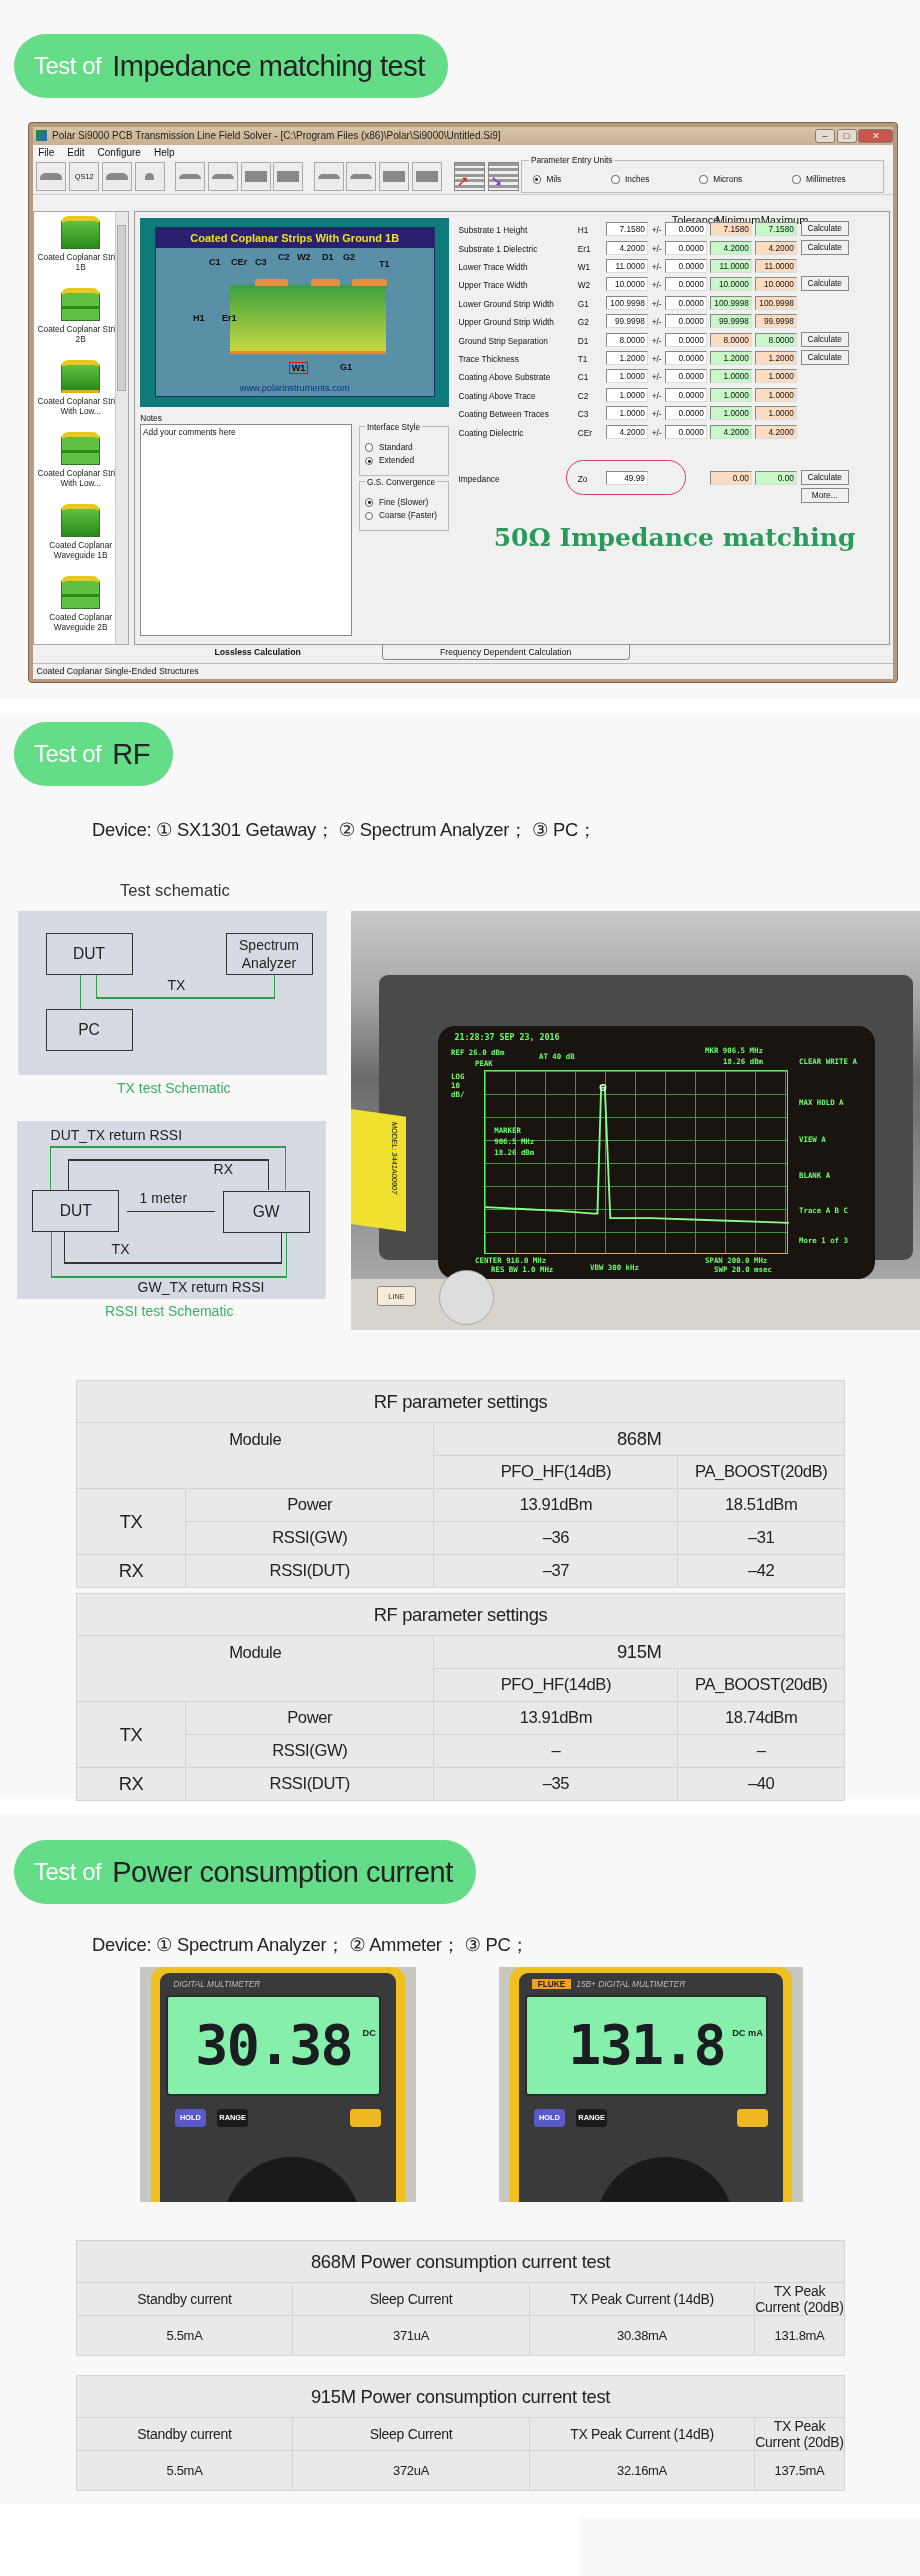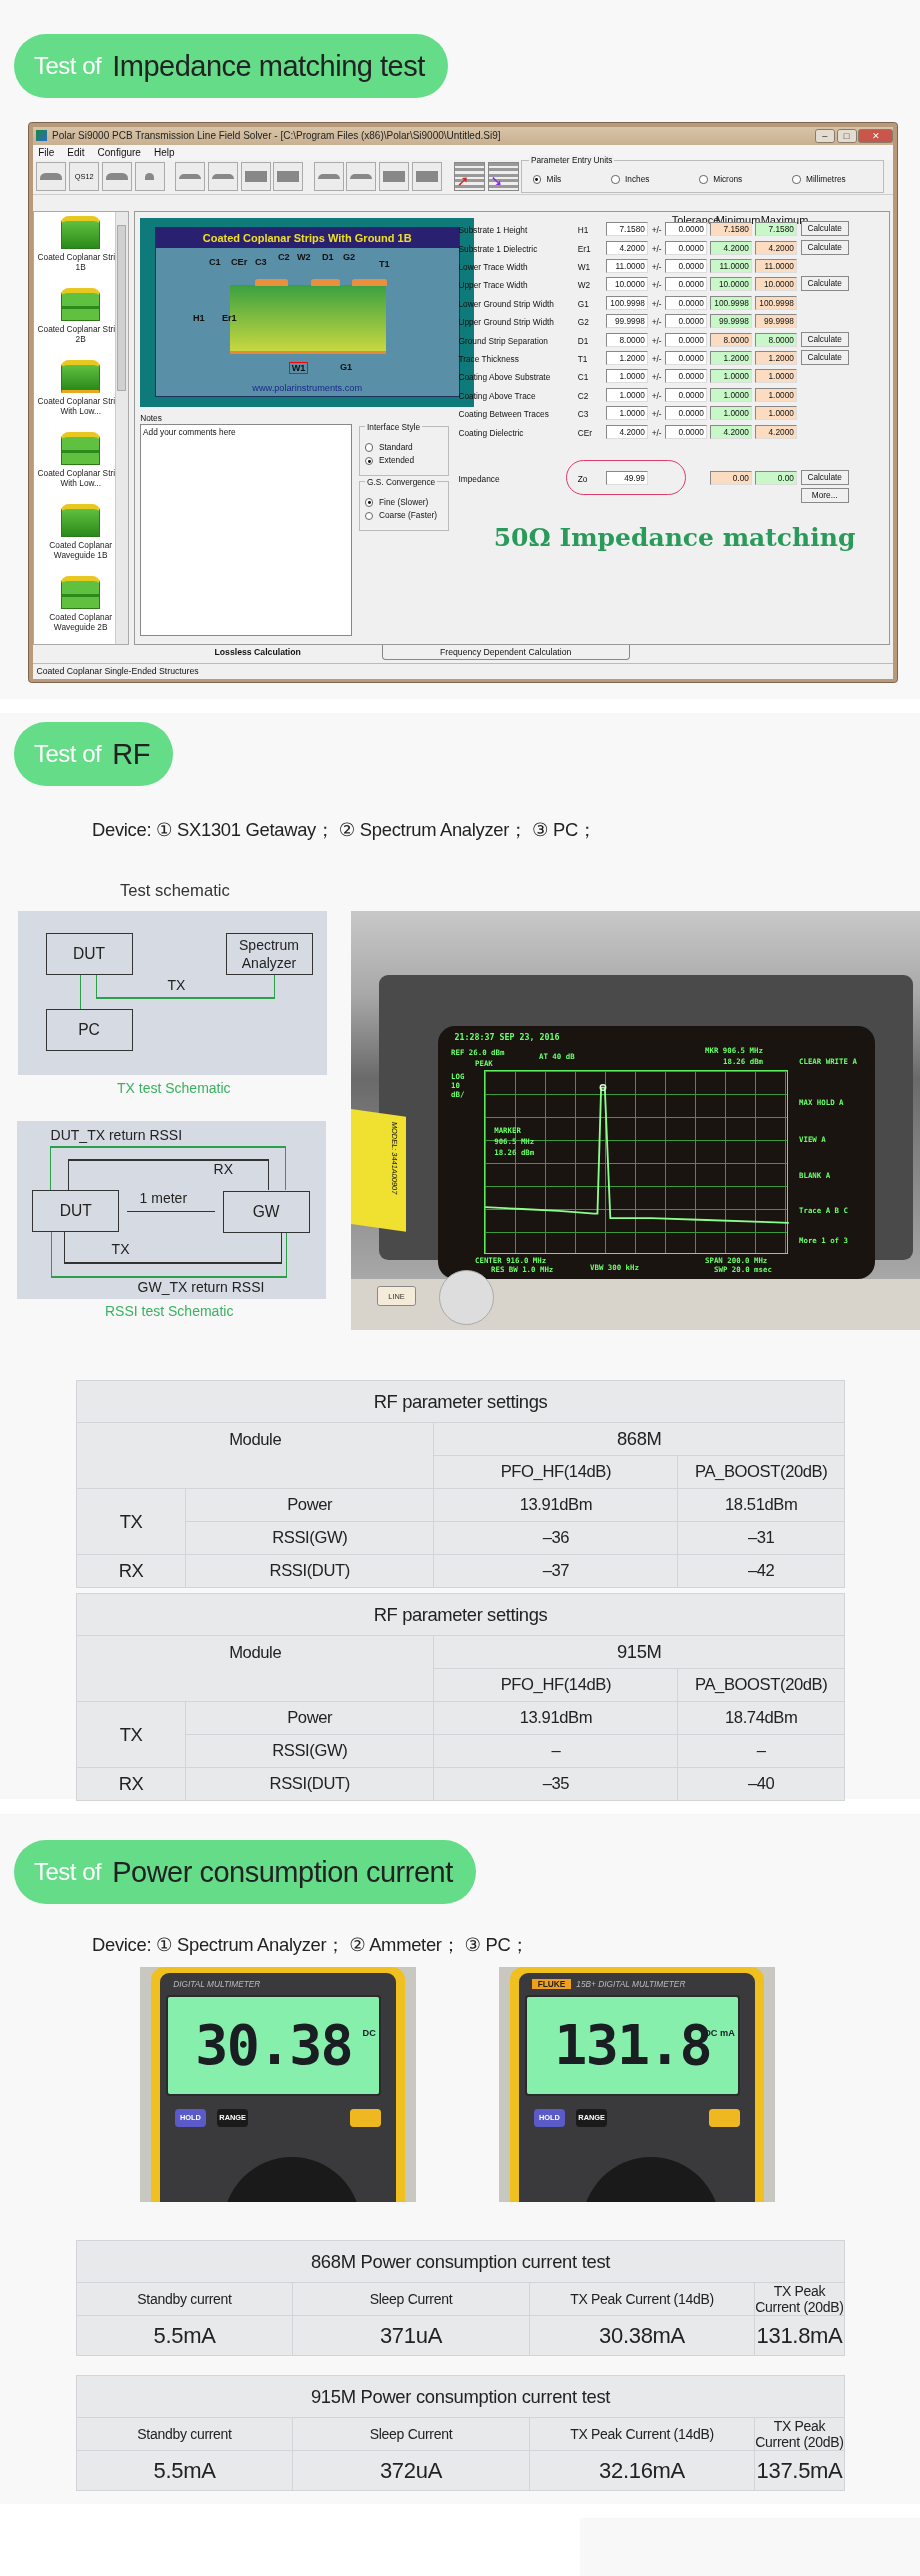--- a/index.html
+++ b/index.html
@@ -37,7 +37,7 @@
   .leftlist .sb .thumb { position: absolute; left: 1.8px; top: 13px; width: 8.3px; height: 166px; background: #d0d0d0; border: 0.9px solid #aaa; }
 
   .mainpanel { position: absolute; left: 101px; top: 66px; width: 756px; height: 434px; border: 0.9px solid #999; }
-  .diagram { position: absolute; left: 5.5px; top: 5.5px; width: 334px; height: 189px; background: #0f7a7a; padding: 9.2px 14.7px; }
+  .diagram { position: absolute; left: 5.5px; top: 5.5px; width: 309px; height: 189px; background: #0f7a7a; padding: 9.2px 14.7px; }
   .diagram .inner { width: 100%; height: 100%; background: #5a8fa8; border: 0.9px solid #203060; position: relative; }
   .diagram .dtitle { background: #2a2070; color: #f0e020; font-weight: bold; font-size: 11px; text-align: center; height: 20px; line-height: 20px; }
   .diagram .board { position: absolute; left: 74px; top: 57px; width: 156px; height: 69px; background: linear-gradient(#3aa040,#c8d840); border-bottom: 3.7px solid #e88830; }

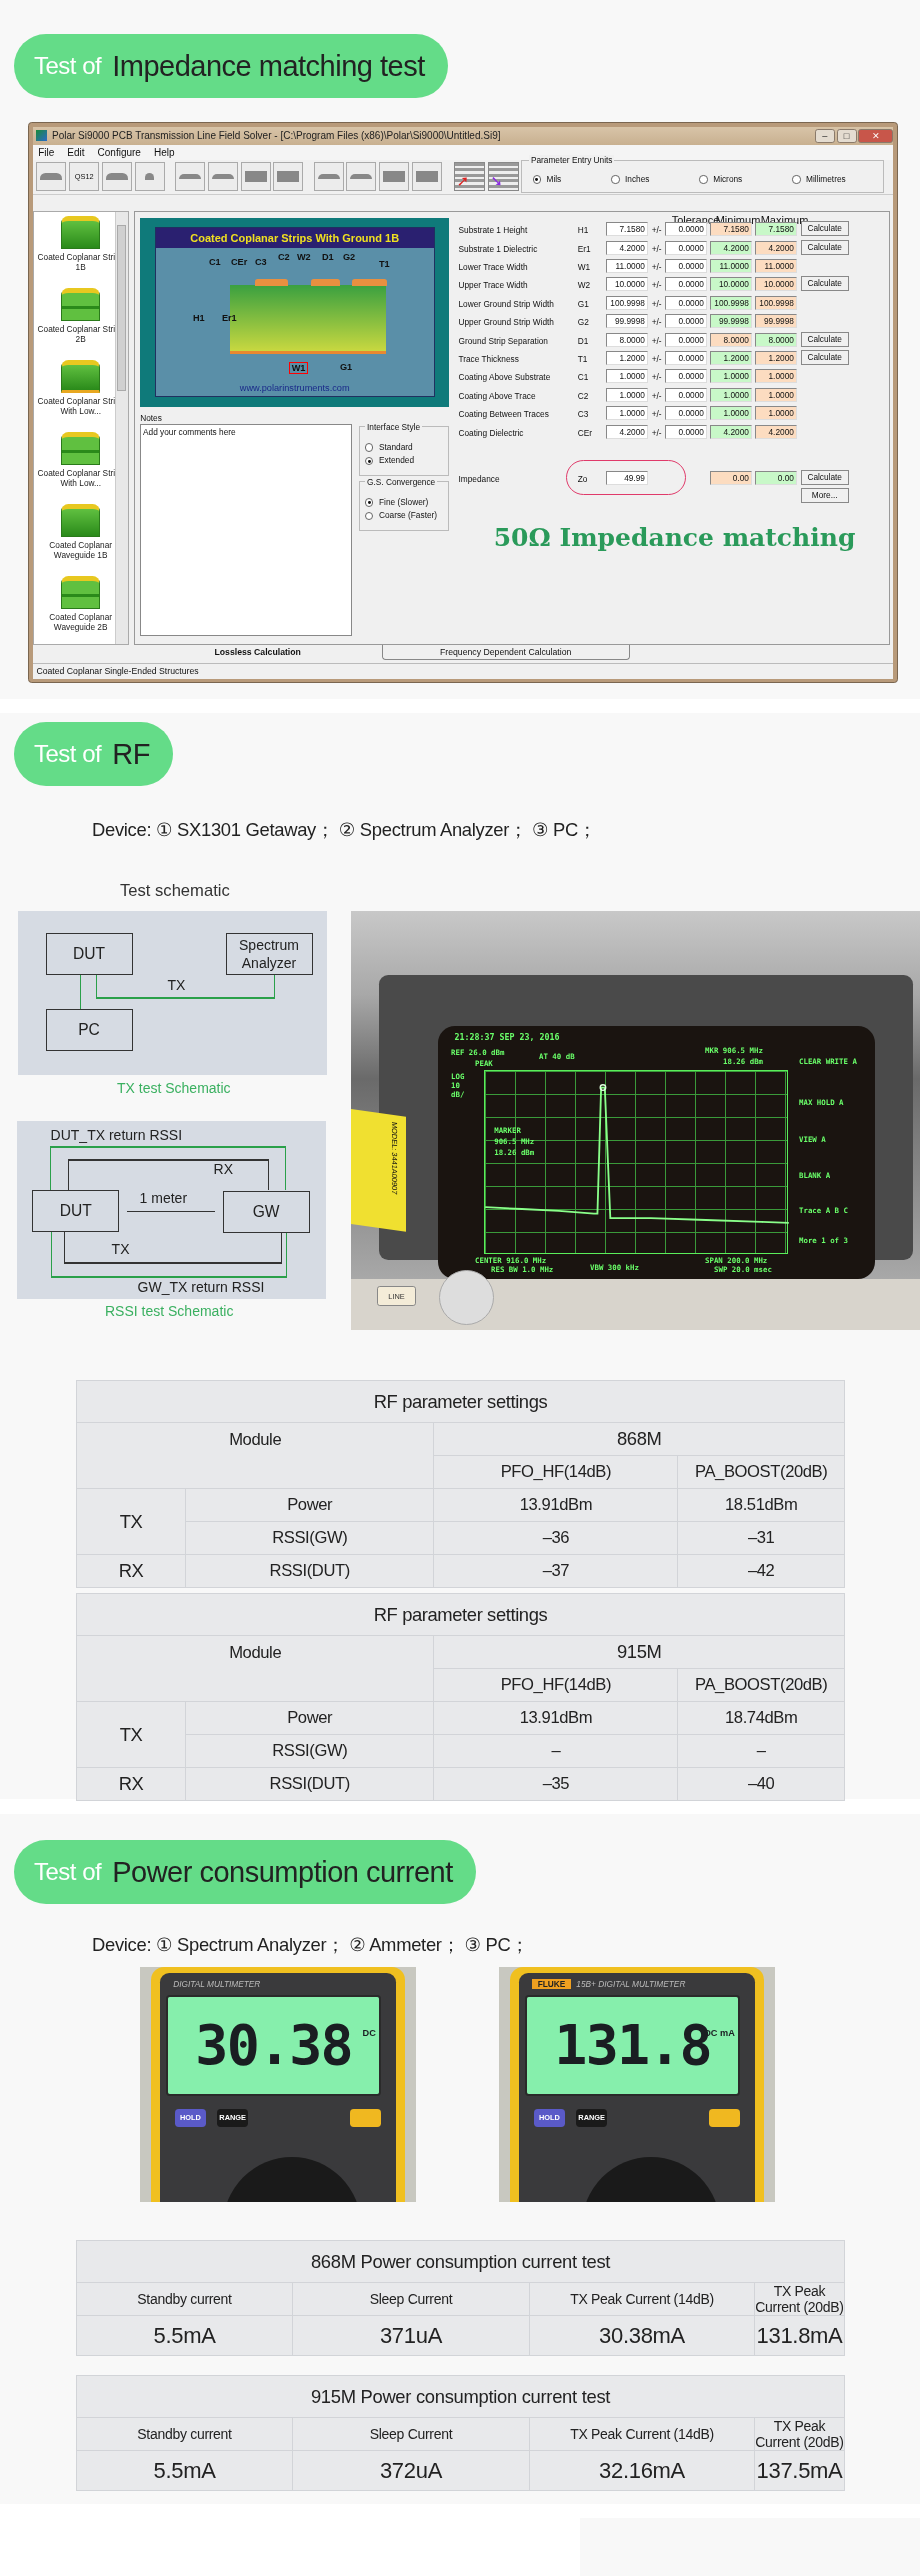--- a/index.html
+++ b/index.html
@@ -578,7 +578,7 @@
   </div>
 </div>
 
-<div class="photo-mm" style="left:499px;width:276px;">
+<div class="photo-mm" style="left:499px;width:304px;">
   <div class="mm-body">
     <div class="mm-face">
       <span class="mm-brand"><b>FLUKE</b><span>15B+ DIGITAL MULTIMETER</span></span>

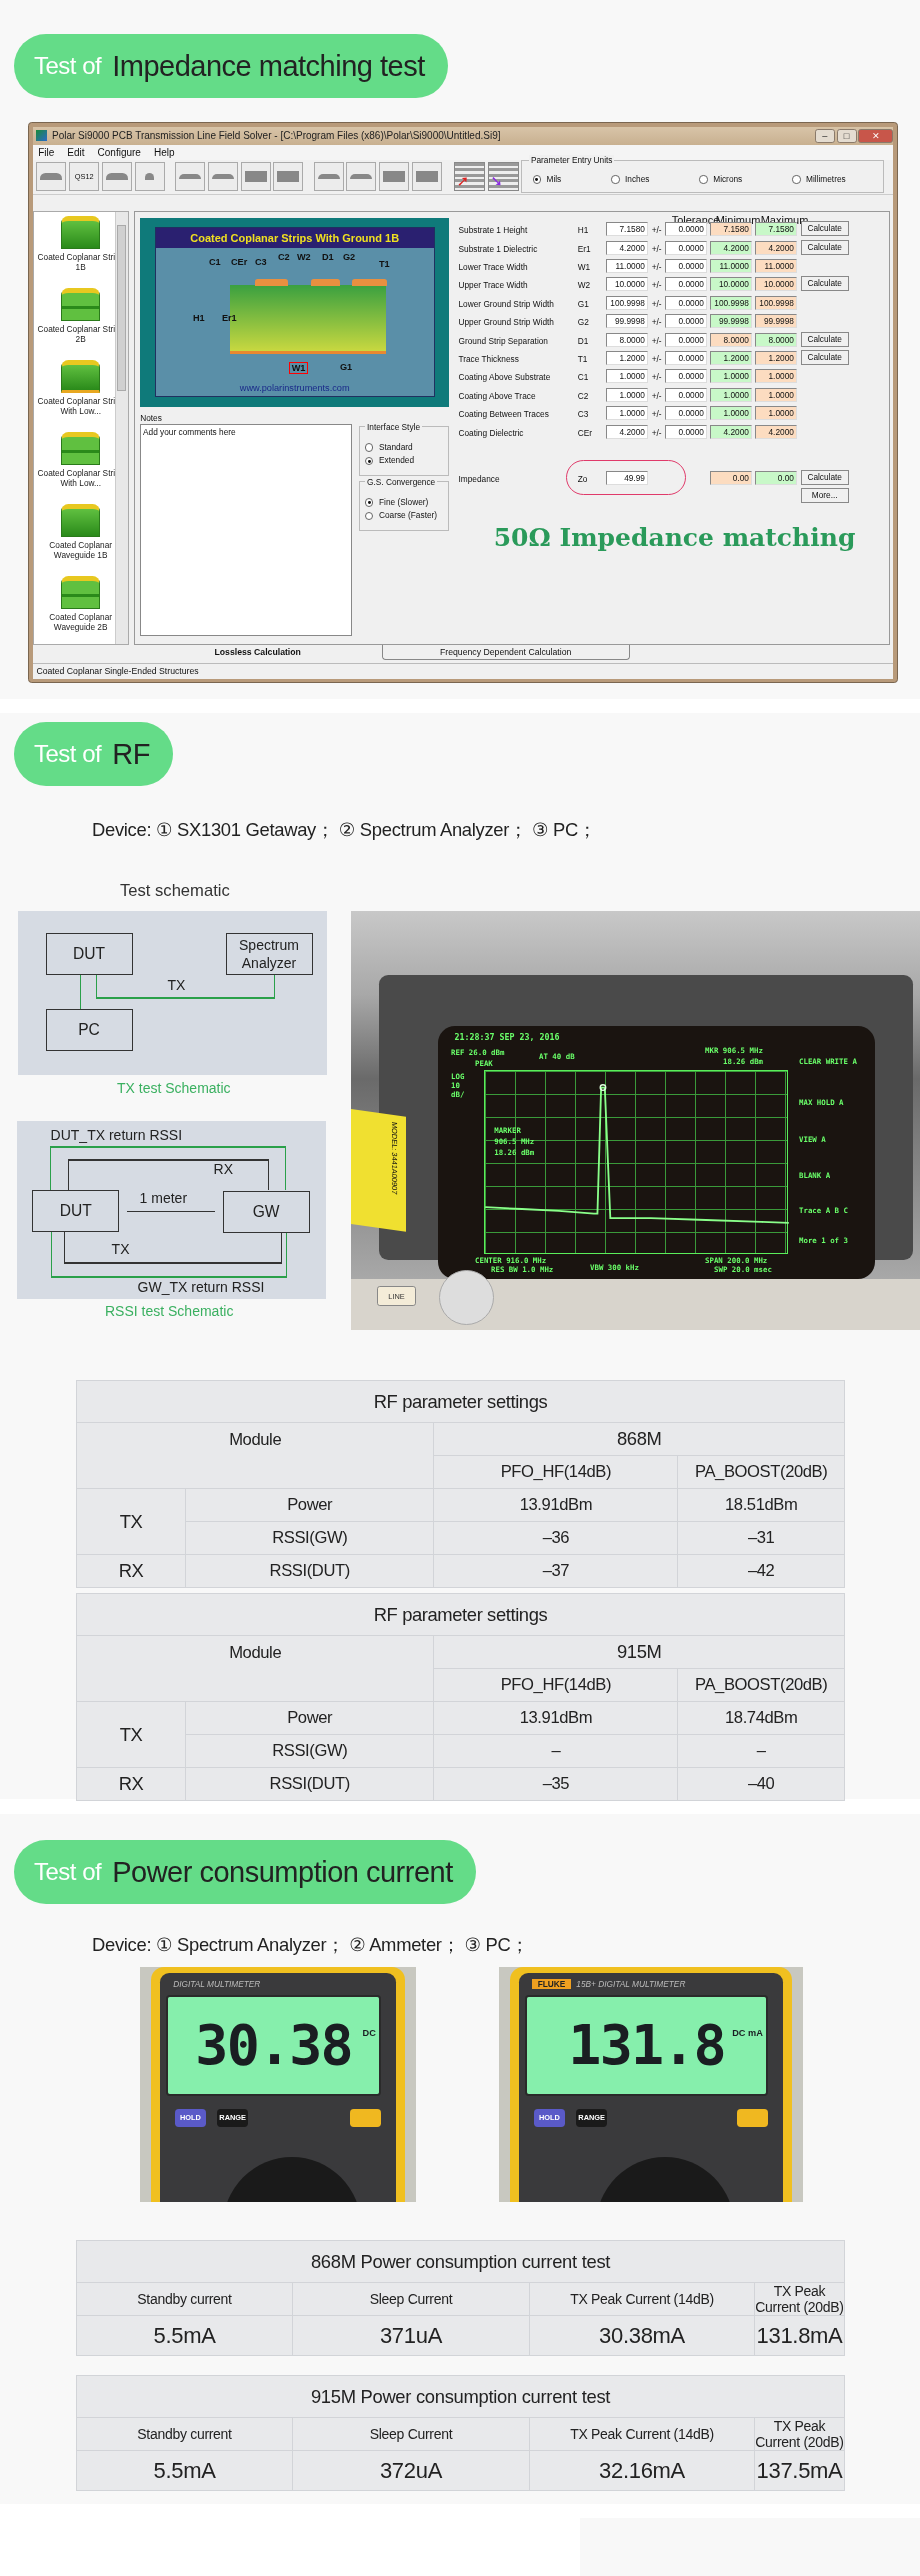--- a/index.html
+++ b/index.html
@@ -110,7 +110,7 @@
   table.pc { position: absolute; left: 76px; width: 769px; border-collapse: collapse; background: #e8e9eb; color: #222; }
   table.pc td { border: 1.8px solid #d2d4d8; text-align: center; font-size: 14px; height: 29px; letter-spacing: -0.3px; }
   table.pc .ttl { font-size: 18.4px; height: 42px; }
-  table.pc .v { font-size: 22px; height: 40px; }
+  table.pc .v { font-size: 13px; height: 40px; }
 </style>
 </head>
 <body>

